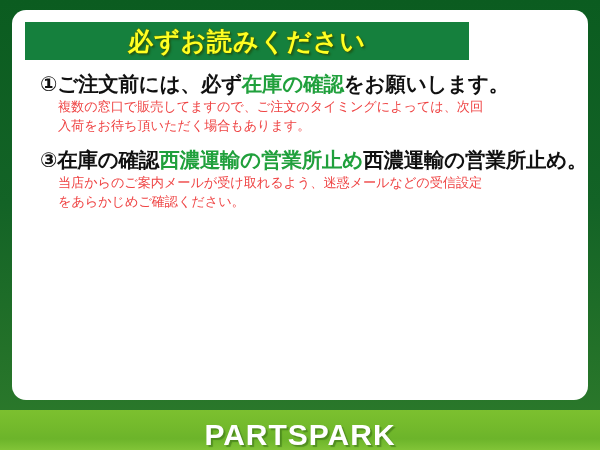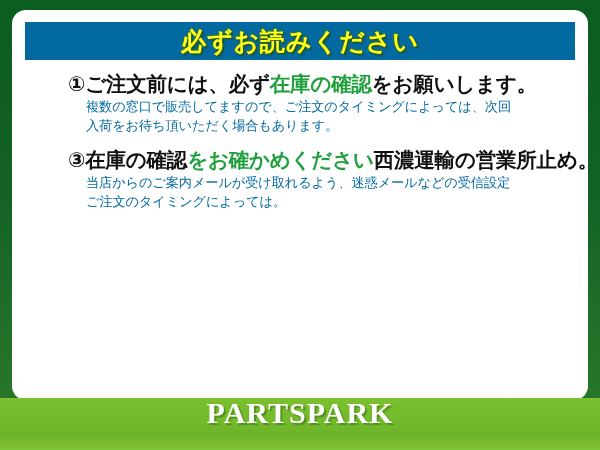--- a/index.html
+++ b/index.html
@@ -38,9 +38,9 @@
     position: absolute;
     left: 13px;
     top: 12px;
-    width: 550px;
+    width: 444px;
     height: 38px;
-    background: #0369a1;
+    background: #15803d;
     display: flex;
     align-items: center;
     justify-content: center;

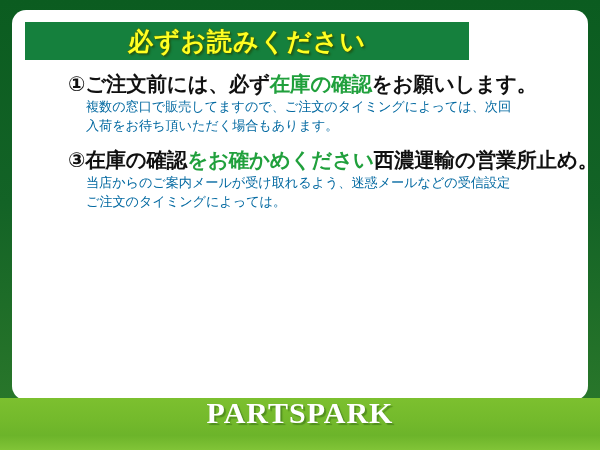--- a/index.html
+++ b/index.html
@@ -68,8 +68,7 @@
   }
 
   .item {
-    padding: 0 10px 0 8px;
-    margin-left: 48px;
+    padding: 0 10px 0 28px;
   }
   .item-heading {
     font-size: 20.5px;

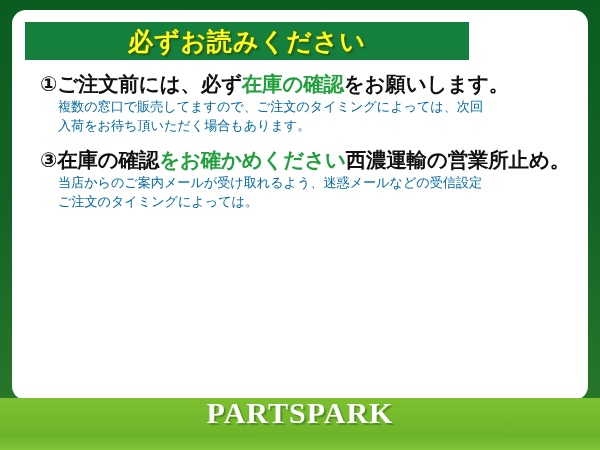--- a/index.html
+++ b/index.html
@@ -83,7 +83,7 @@
   }
   .item-body {
     font-size: 13.2px;
-    color: #0369a1;
+    color: #ef4444;
     line-height: 1.42;
     margin-top: 2px;
     padding-left: 18px;

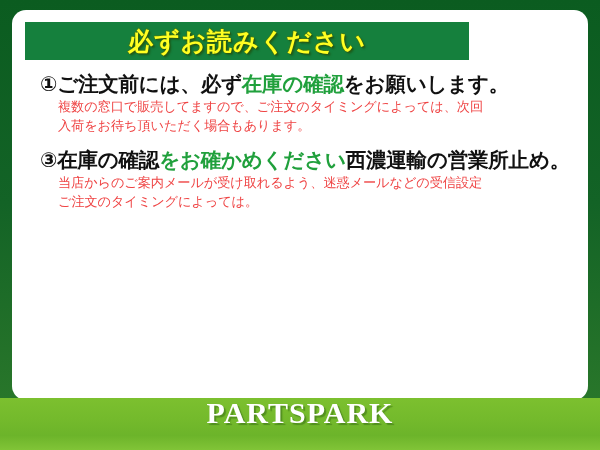--- a/index.html
+++ b/index.html
@@ -142,7 +142,7 @@
 
 
       <div class="item item-3">
-        <div class="item-heading"><span>③</span><span>在庫の確認</span><span class="hl">をお確かめください</span><span>西濃運輸の営業所止め。</span></div>
+        <div class="item-heading"><span>③</span><span>在庫の確認</span><span class="hl">西濃運輸の営業所止め</span><span>西濃運輸の営業所止め。</span></div>
         <div class="item-body">当店からのご案内メールが受け取れるよう、迷惑メールなどの受信設定
 ご注文のタイミングによっては。</div>
       </div>

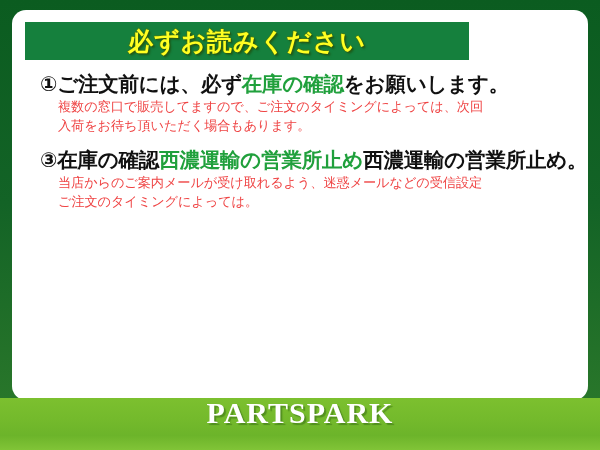--- a/index.html
+++ b/index.html
@@ -144,7 +144,7 @@
       <div class="item item-3">
         <div class="item-heading"><span>③</span><span>在庫の確認</span><span class="hl">西濃運輸の営業所止め</span><span>西濃運輸の営業所止め。</span></div>
         <div class="item-body">当店からのご案内メールが受け取れるよう、迷惑メールなどの受信設定
-ご注文のタイミングによっては。</div>
+をあらかじめご確認ください。</div>
       </div>
 
     </div>

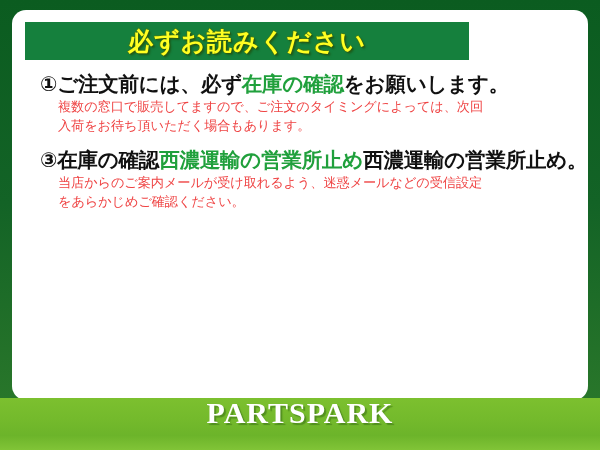--- a/index.html
+++ b/index.html
@@ -105,12 +105,11 @@
     left: 0;
     bottom: 0;
     width: 600px;
-    height: 52px;
+    height: 40px;
     background: linear-gradient(180deg, #7cc02f 0%, #74ba2c 40%, #6cb42a 72%, #81c437 100%);
     display: flex;
-    align-items: flex-start;
+    align-items: flex-end;
     justify-content: center;
-    font-family: Liberation Serif, serif;
   }
   .logo-text {
     color: #ffffff;

